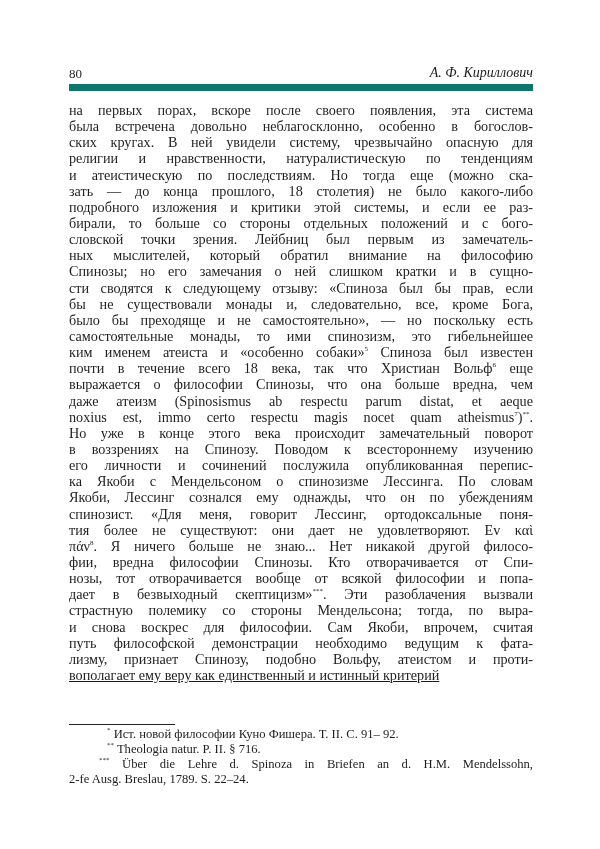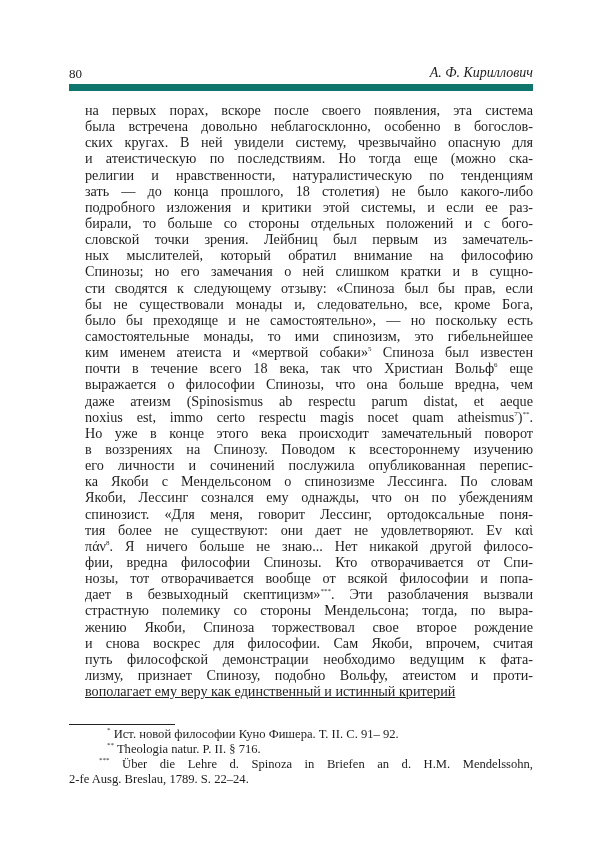--- a/index.html
+++ b/index.html
@@ -8,7 +8,7 @@
   .page-num { position: absolute; left: 0; top: 2px; font-size: 13px; font-family: "Liberation Serif", serif; }
   .running-head { position: absolute; right: 0; top: 1px; font-size: 14px; font-style: italic; font-family: "Liberation Serif", serif; }
   .body-text { position: absolute; left: 69px; top: 102px; width: 464px; }
-  .line { display: block; height: 16.15px; line-height: 16.15px; font-size: 14.2px; font-family: "Liberation Serif", serif; white-space: nowrap; text-align: justify; text-align-last: justify; margin-left: 16px; }
+  .line { display: block; height: 16.15px; line-height: 16.15px; font-size: 14.2px; font-family: "Liberation Serif", serif; white-space: nowrap; text-align: justify; text-align-last: justify; }
   .line.last { text-align-last: left; text-decoration: underline; }
   sup { font-size: 7px; line-height: 0; vertical-align: 6px; }
   .fn-rule { position: absolute; left: 69px; top: 724px; width: 106px; height: 1px; background: #222; }

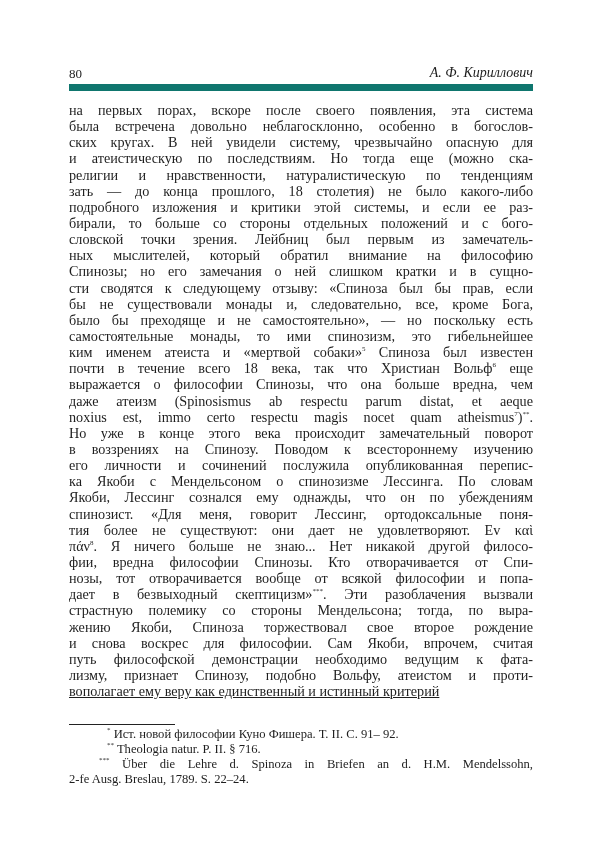--- a/index.html
+++ b/index.html
@@ -29,8 +29,8 @@
   <span class="line">на первых порах, вскоре после своего появления, эта система</span>
   <span class="line">была встречена довольно неблагосклонно, особенно в богослов-</span>
   <span class="line">ских кругах. В ней увидели систему, чрезвычайно опасную для</span>
+  <span class="line">религии и нравственности, натуралистическую по тенденциям</span>
   <span class="line">и атеистическую по последствиям. Но тогда еще (можно ска-</span>
-  <span class="line">религии и нравственности, натуралистическую по тенденциям</span>
   <span class="line">зать — до конца прошлого, 18 столетия) не было какого-либо</span>
   <span class="line">подробного изложения и критики этой системы, и если ее раз-</span>
   <span class="line">бирали, то больше со стороны отдельных положений и с бого-</span>

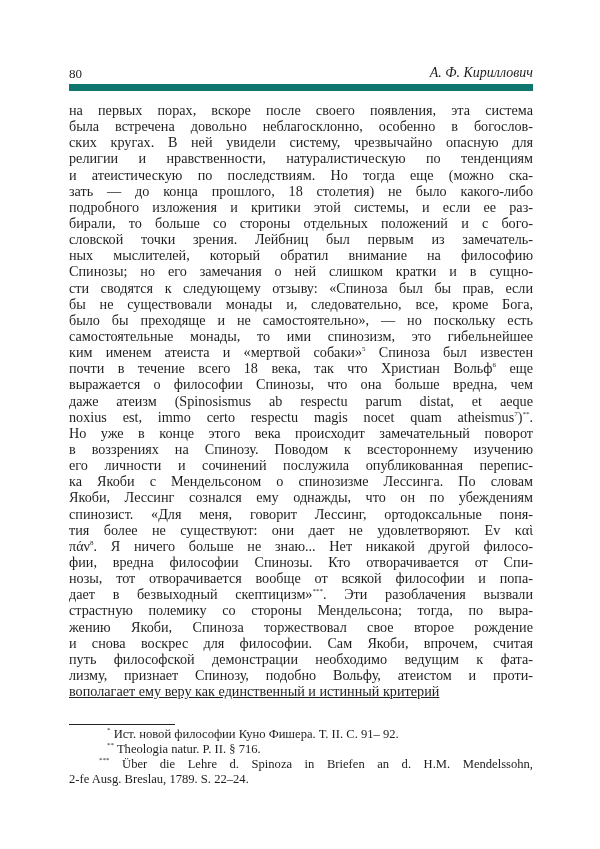--- a/index.html
+++ b/index.html
@@ -41,7 +41,7 @@
   <span class="line">бы не существовали монады и, следовательно, все, кроме Бога,</span>
   <span class="line">было бы преходяще и не самостоятельно», — но поскольку есть</span>
   <span class="line">самостоятельные монады, то ими спинозизм, это гибельнейшее</span>
-  <span class="line"><span>ким именем атеиста и «мертвой собаки»</span><sup>5</sup><span> Спиноза был известен</span></span>
+  <span class="line"><span>ким именем атеиста и «особенно собаки»</span><sup>5</sup><span> Спиноза был известен</span></span>
   <span class="line"><span>почти в течение всего 18 века, так что Христиан Вольф</span><sup>6</sup><span> еще</span></span>
   <span class="line">выражается о философии Спинозы, что она больше вредна, чем</span>
   <span class="line">даже атеизм (Spinosismus ab respectu parum distat, et aeque</span>

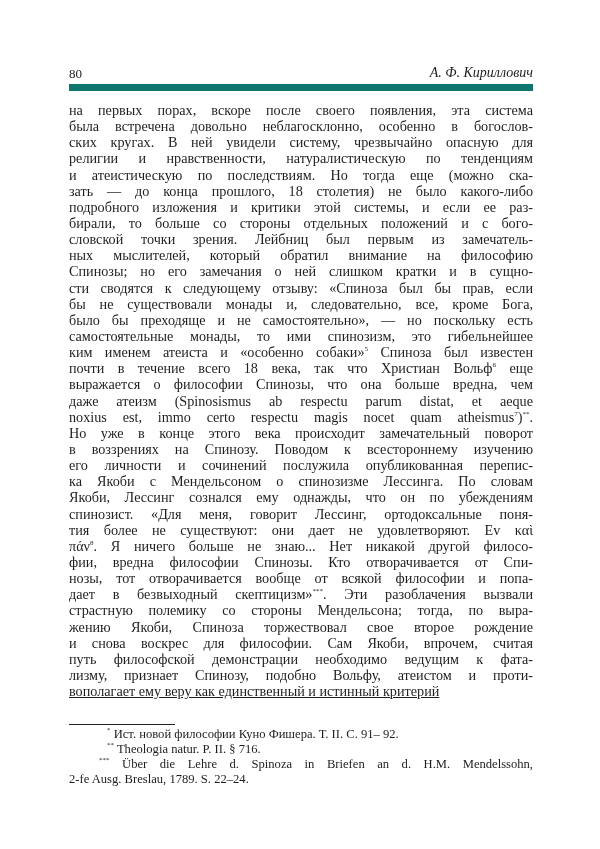--- a/index.html
+++ b/index.html
@@ -58,7 +58,6 @@
   <span class="line">нозы, тот отворачивается вообще от всякой философии и попа-</span>
   <span class="line"><span>дает в безвыходный скептицизм»</span><sup>***</sup><span>. Эти разоблачения вызвали</span></span>
   <span class="line">страстную полемику со стороны Мендельсона; тогда, по выра-</span>
-  <span class="line">жению Якоби, Спиноза торжествовал свое второе рождение</span>
   <span class="line">и снова воскрес для философии. Сам Якоби, впрочем, считая</span>
   <span class="line">путь философской демонстрации необходимо ведущим к фата-</span>
   <span class="line">лизму, признает Спинозу, подобно Вольфу, атеистом и проти-</span>

